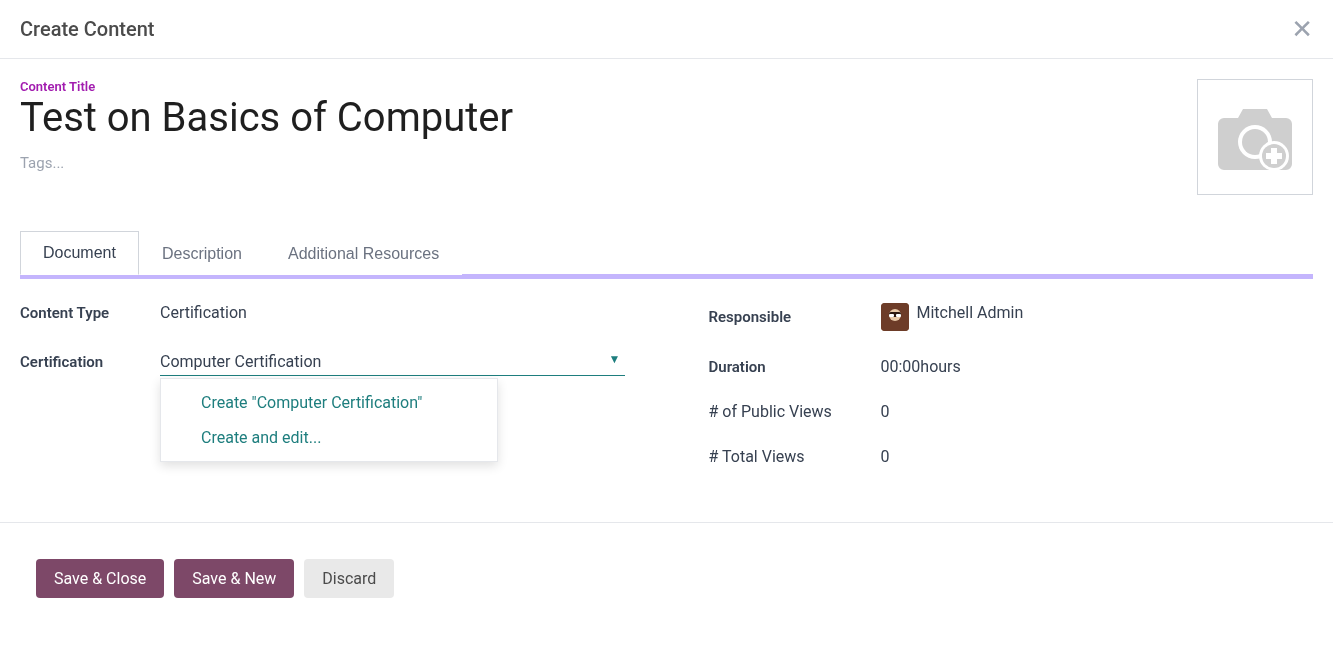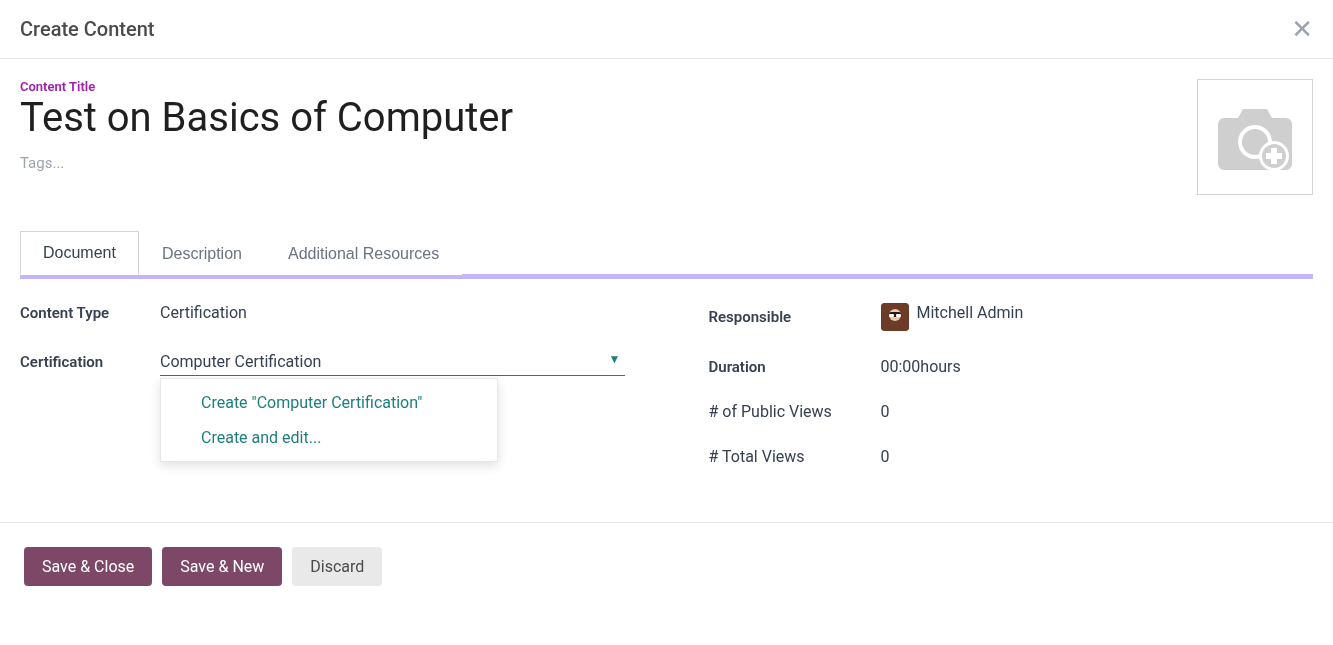--- a/index.html
+++ b/index.html
@@ -171,7 +171,7 @@
     flex-shrink: 0;
   }
   .modal-footer {
-    padding: 24px;
+    padding: 36px;
     border-top: 1px solid #e5e7eb;
     display: flex;
     gap: 10px;

